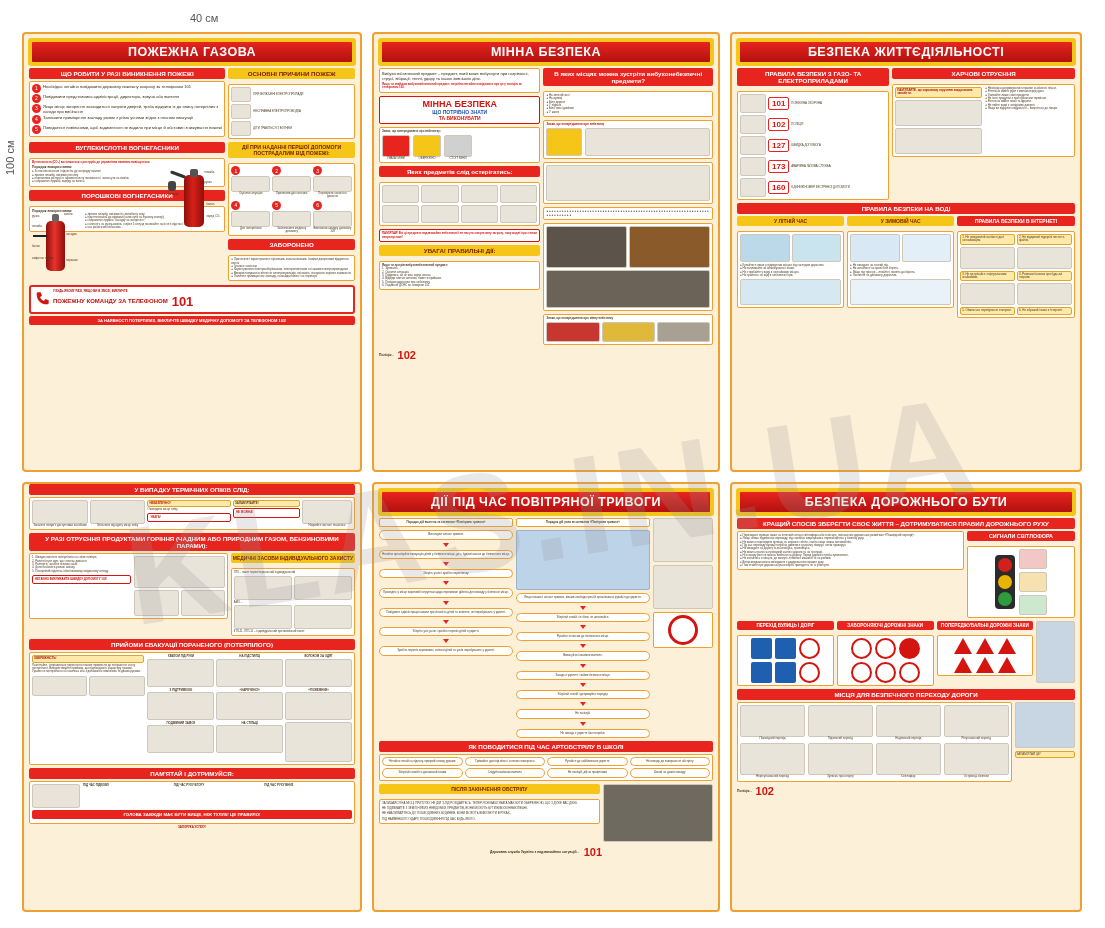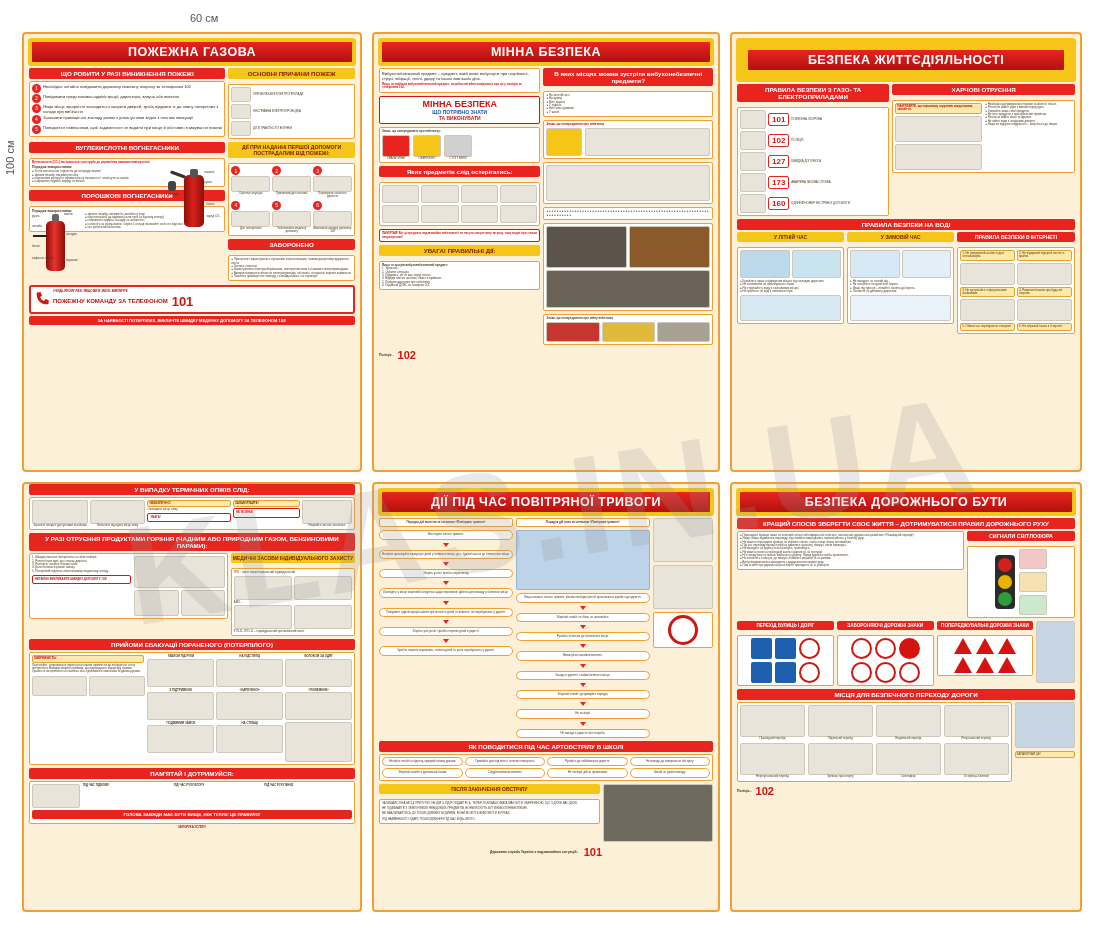--- a/index.html
+++ b/index.html
@@ -43,7 +43,7 @@
 </head>
 <body>
 
-<div class="dim-label" id="dim-top">60 см</div>
+<div class="dim-label" id="dim-top">40 см</div>
 <div class="dim-label" id="dim-left">100 см</div>
 
 <div class="sheet" style="left:22px;top:32px;width:340px;height:440px;">

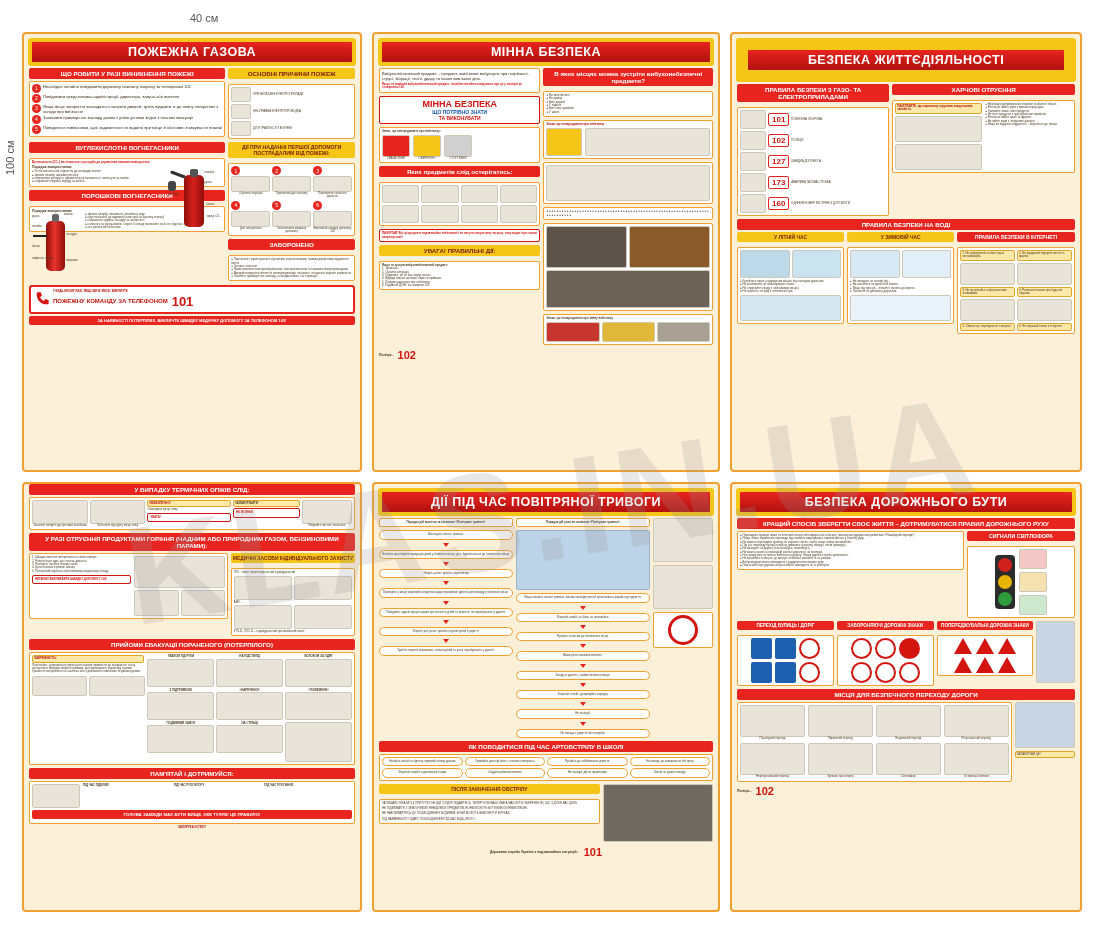--- a/index.html
+++ b/index.html
@@ -328,7 +328,7 @@
 
 <div class="sheet" style="left:730px;top:32px;width:352px;height:440px;">
   <div class="title-wrap">
-    <div class="title-band" style="margin:8px;">
+    <div class="title-band" style="margin:0;">
         <span>БЕЗПЕКА ЖИТТЄДІЯЛЬНОСТІ</span>
       </div>
   </div>

